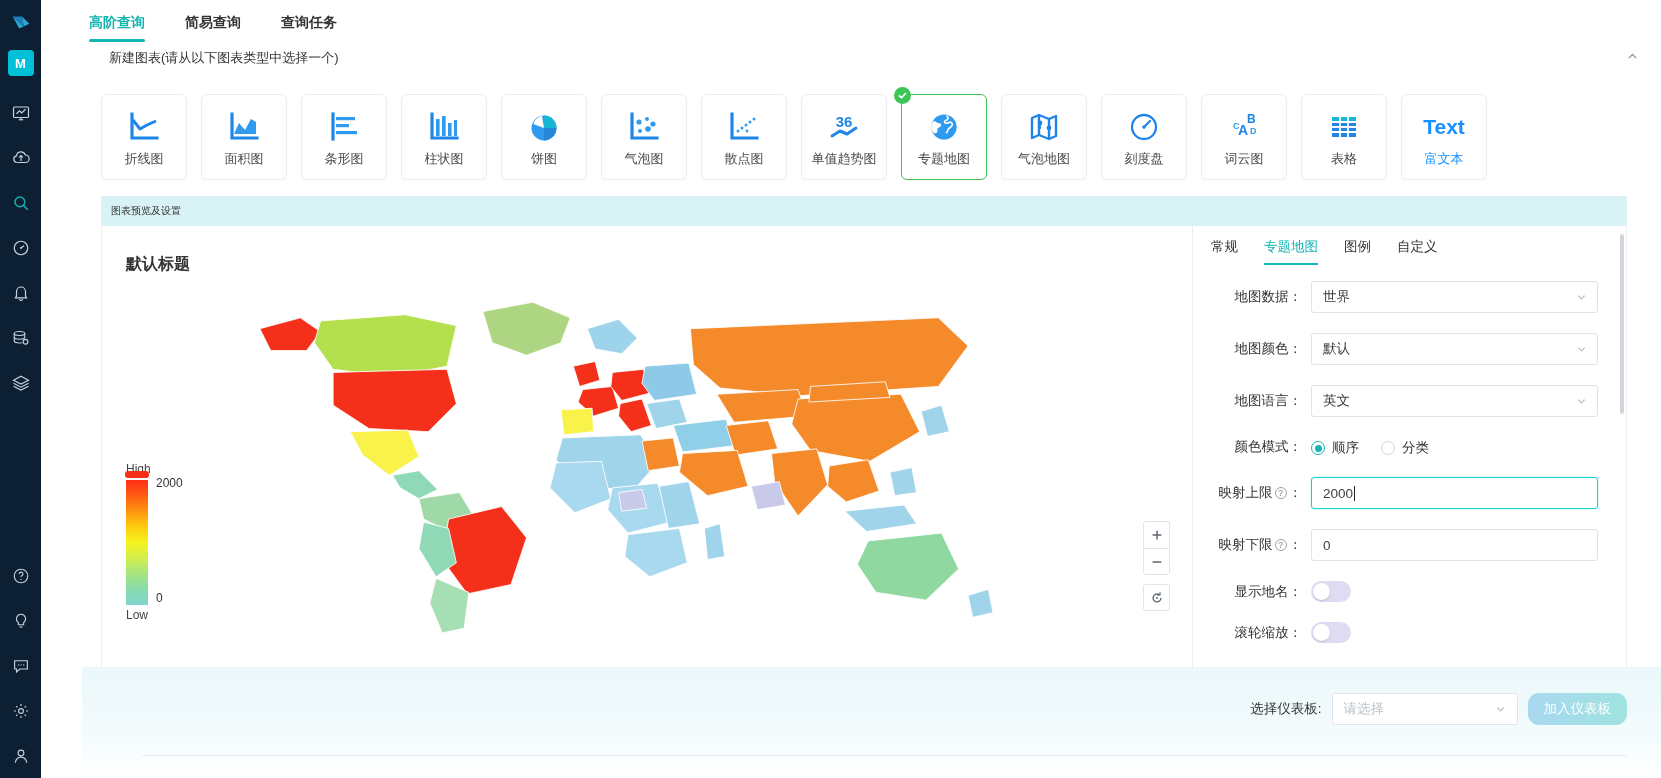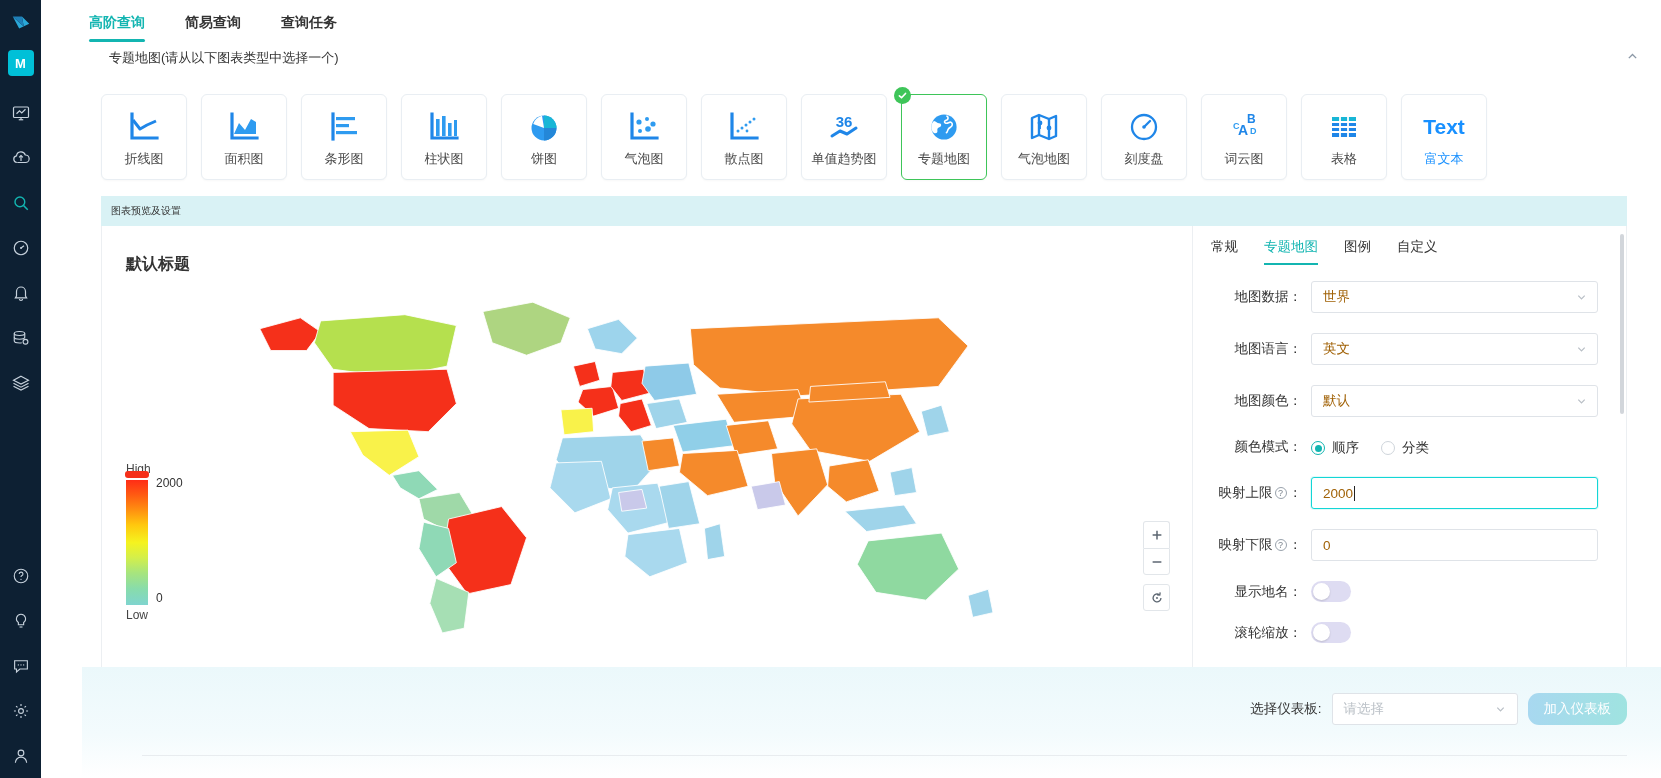--- a/index.html
+++ b/index.html
@@ -328,7 +328,7 @@
       <div class="top-tab">查询任务</div>
     </div>
 
-    <div class="subtitle">专题地图(请从以下图表类型中选择一个)</div>
+    <div class="subtitle">新建图表(请从以下图表类型中选择一个)</div>
 
     <div class="collapse-caret">
       <svg viewBox="0 0 16 16" width="13" height="13" fill="none" stroke="currentColor" stroke-width="1.7">

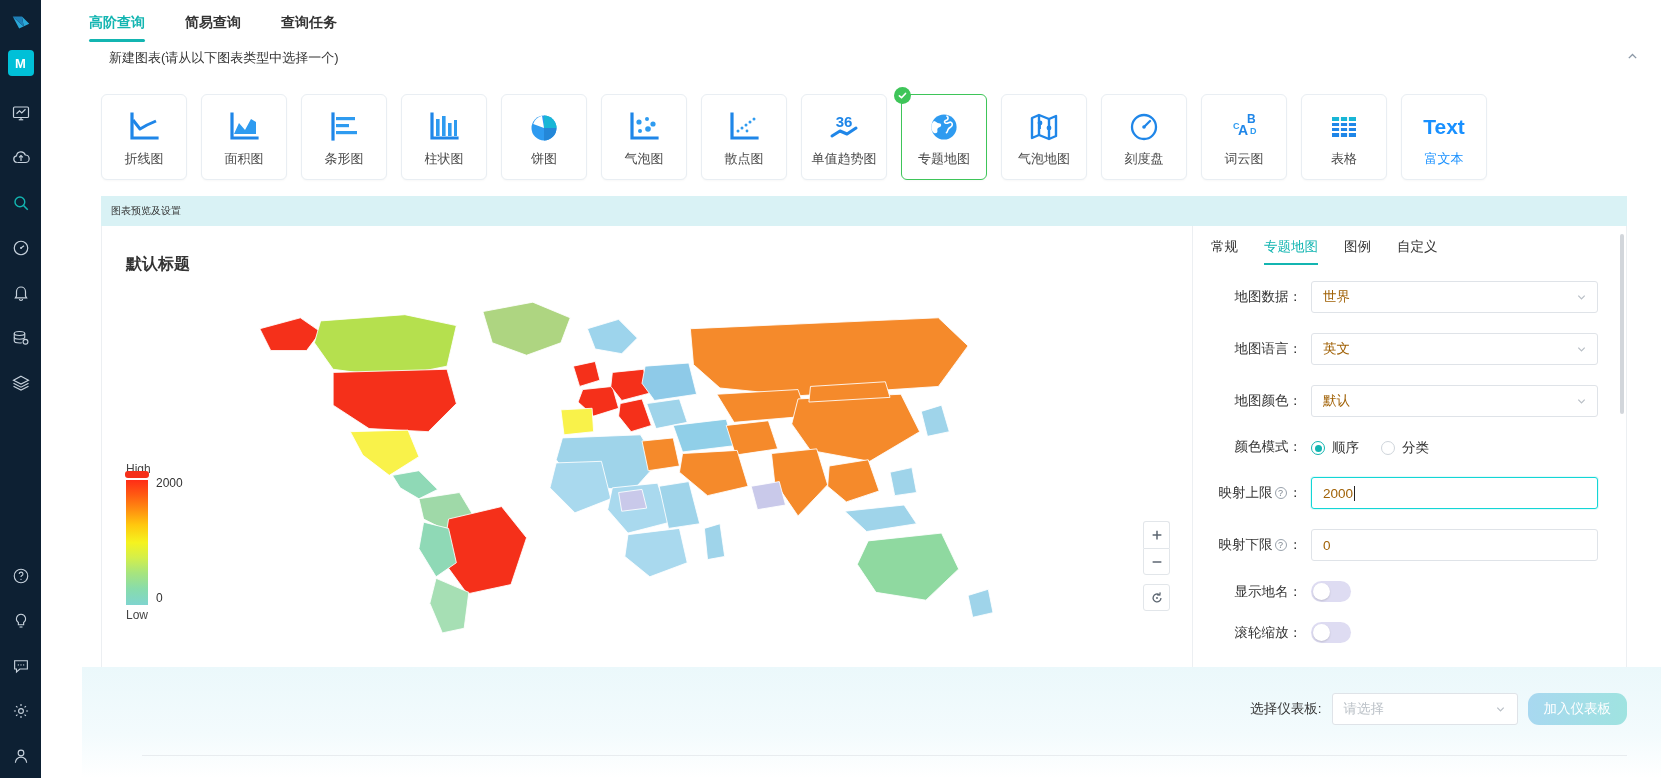--- a/index.html
+++ b/index.html
@@ -158,7 +158,7 @@
   .fctl { flex: 1 1 auto; position: relative; }
   .sel, .inp {
     width: 100%; height: 32px; border: 1px solid #dfe3e8; border-radius: 3px;
-    background: #fff; font-size: 13.5px; color: #a16207;
+    background: #fff; font-size: 13.5px; color: #404040;
     display: flex; align-items: center; padding: 0 11px;
     font-family: "Liberation Sans", sans-serif;
   }

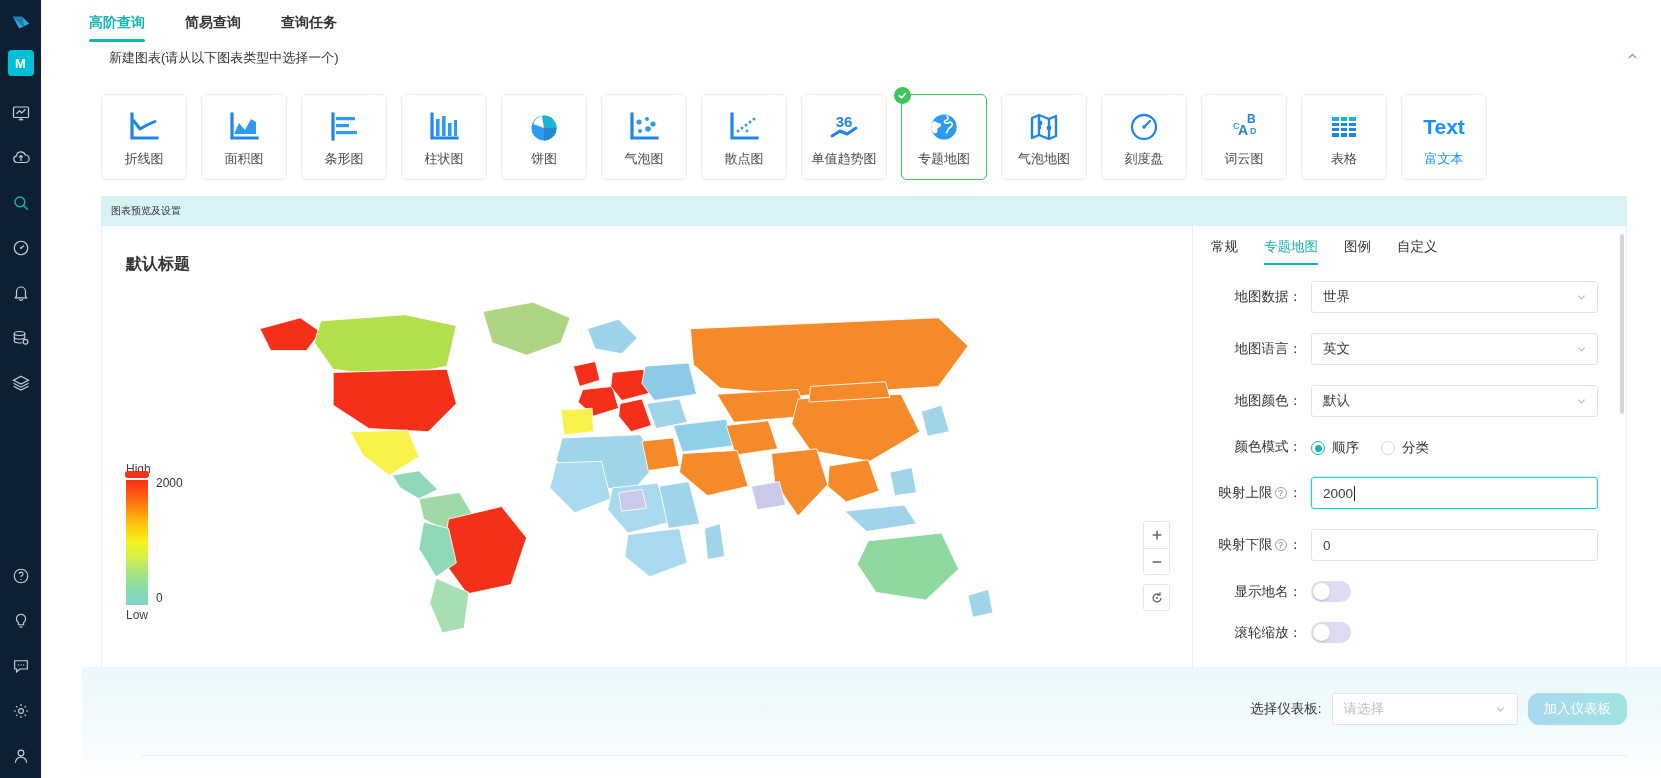--- a/index.html
+++ b/index.html
@@ -660,9 +660,9 @@
           </div>
 
           <div class="frow">
-            <div class="flabel">地图语言：</div>
+            <div class="flabel">地图颜色：</div>
             <div class="fctl">
-              <div class="sel">英文</div>
+              <div class="sel">默认</div>
               <span class="caret-dn">
                 <svg viewBox="0 0 12 12" fill="none" stroke="currentColor" stroke-width="1.4">
                     <path d="M2.5 4.5 L6 8 L9.5 4.5"></path>
@@ -672,9 +672,9 @@
           </div>
 
           <div class="frow">
-            <div class="flabel">地图颜色：</div>
+            <div class="flabel">地图语言：</div>
             <div class="fctl">
-              <div class="sel">默认</div>
+              <div class="sel">英文</div>
               <span class="caret-dn">
                 <svg viewBox="0 0 12 12" fill="none" stroke="currentColor" stroke-width="1.4">
                     <path d="M2.5 4.5 L6 8 L9.5 4.5"></path>

